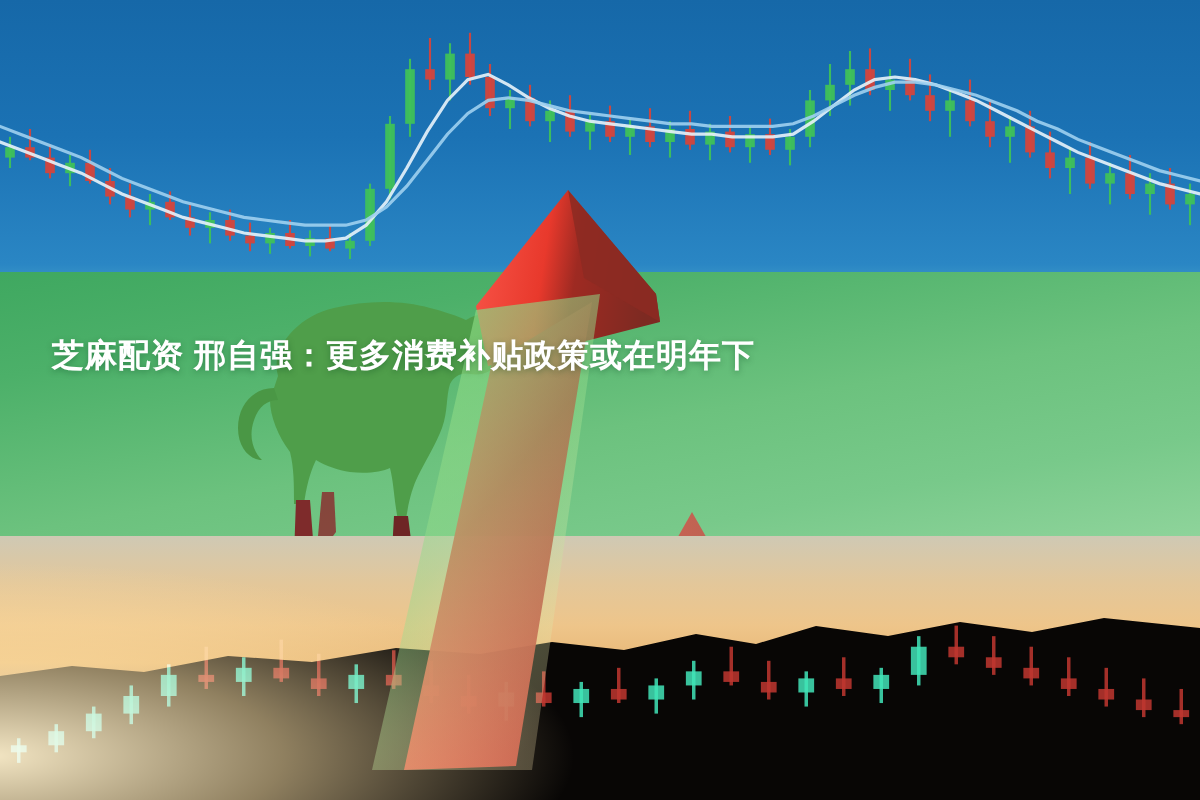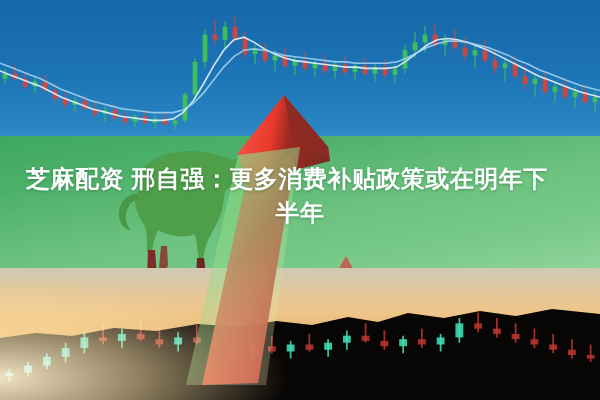--- a/index.html
+++ b/index.html
@@ -59,7 +59,7 @@
   .caption{
     position:absolute;left:0;top:162px;width:600px;
     text-align:center;color:#ffffff;font-weight:bold;
-    font-size:24px;line-height:34px;letter-spacing:.5px;
+    font-size:16px;line-height:34px;letter-spacing:.5px;
     text-shadow:0 1px 3px rgba(0,60,25,.35);
     padding:0 16px;box-sizing:border-box;
     z-index:40;

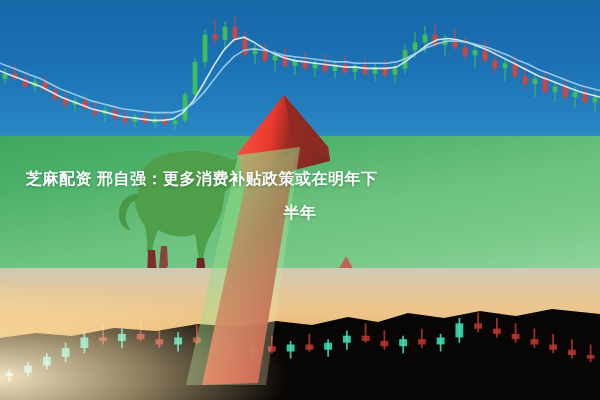--- a/index.html
+++ b/index.html
@@ -357,7 +357,6 @@
 
   <div class="caption">
     <span class="cap-line l1">芝麻配资 邢自强：更多消费补贴政策或在明年下</span>
-    <span class="cap-line l2">半年</span>
   </div>
 
 </div>

